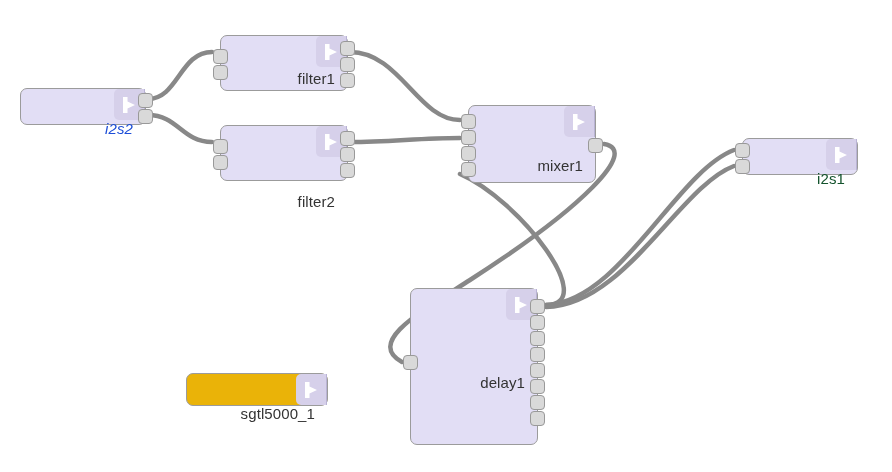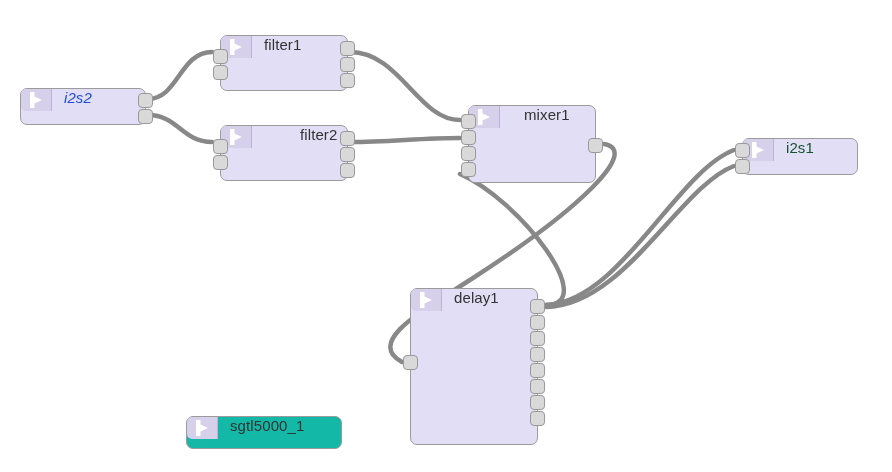--- a/index.html
+++ b/index.html
@@ -38,7 +38,8 @@
     border: 1.6px solid #9b9b9b;
     border-radius: 7px;
     display: flex;
-    align-items: flex-start;
+    align-items: flex-end;
+    flex-direction: column;
   }
   .node-icon {
     box-sizing: border-box;

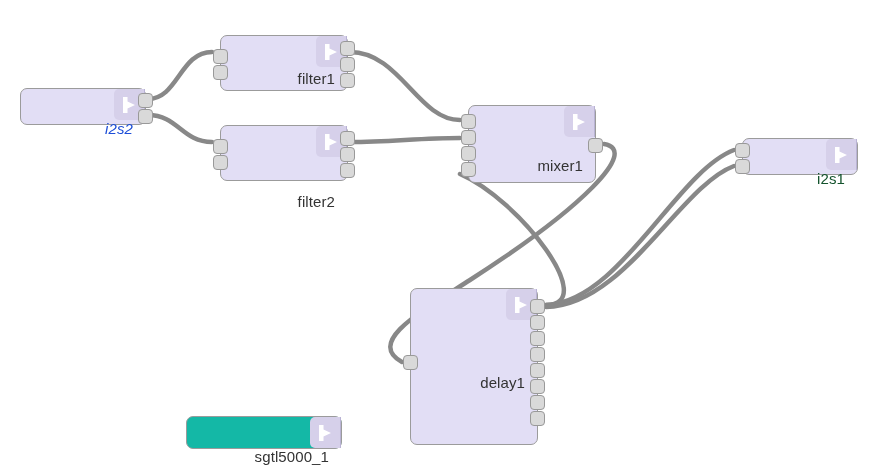--- a/index.html
+++ b/index.html
@@ -169,7 +169,7 @@
         <div class="port port-out" style="top: 106px; background: rgb(217, 217, 217); border-color: rgb(153, 153, 153);"></div>
         <div class="port port-out" style="top: 122px; background: rgb(217, 217, 217); border-color: rgb(153, 153, 153);"></div>
       </div>
-      <div class="node" style="left: 186px; top: 416px; width: 156px; height: 33px; background: #14b8a6; border-color: rgb(155, 155, 155);">
+      <div class="node" style="left: 186px; top: 373px; width: 142px; height: 33px; background: #eab308; border-color: rgb(155, 155, 155);">
         <div class="node-icon" style="background: rgb(214, 208, 234);">
           <svg width="20" height="22" viewBox="0 0 20 22">
             <path d="M4 3 L4 19 L8.5 19 L8.5 14.5 L16 11 L8.5 7.5 L8.5 3 Z" fill="#ffffff"></path>

